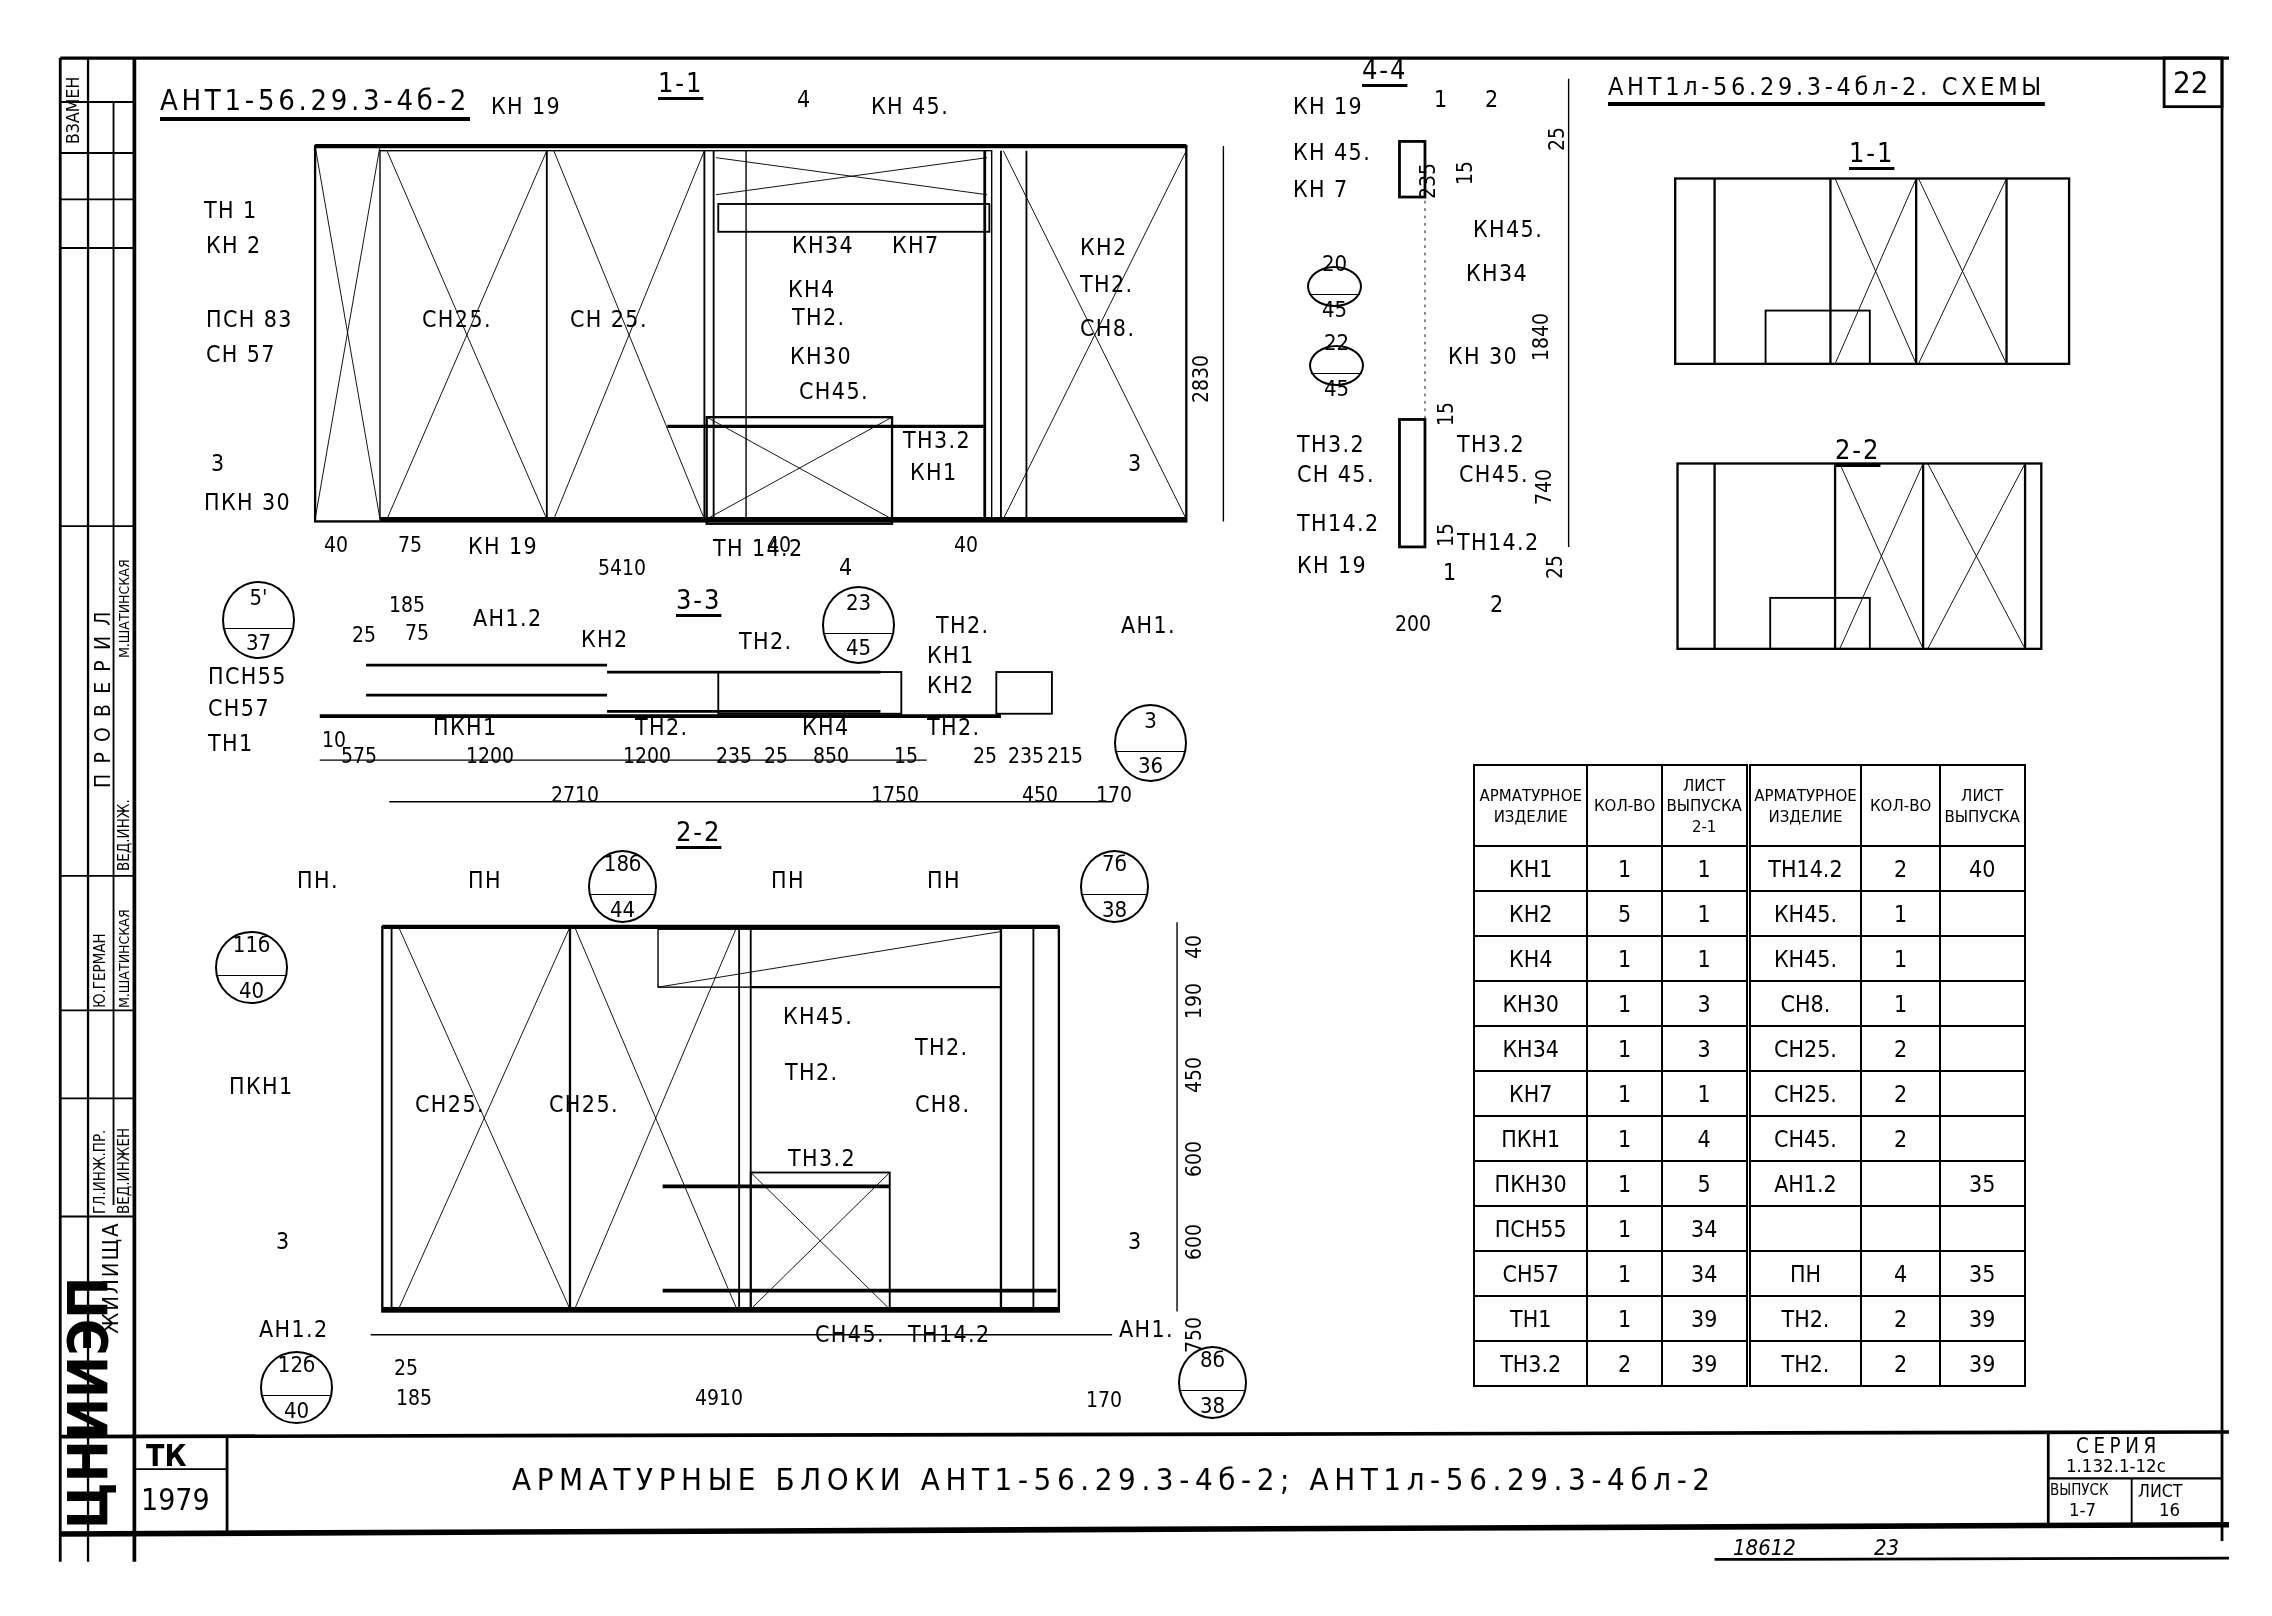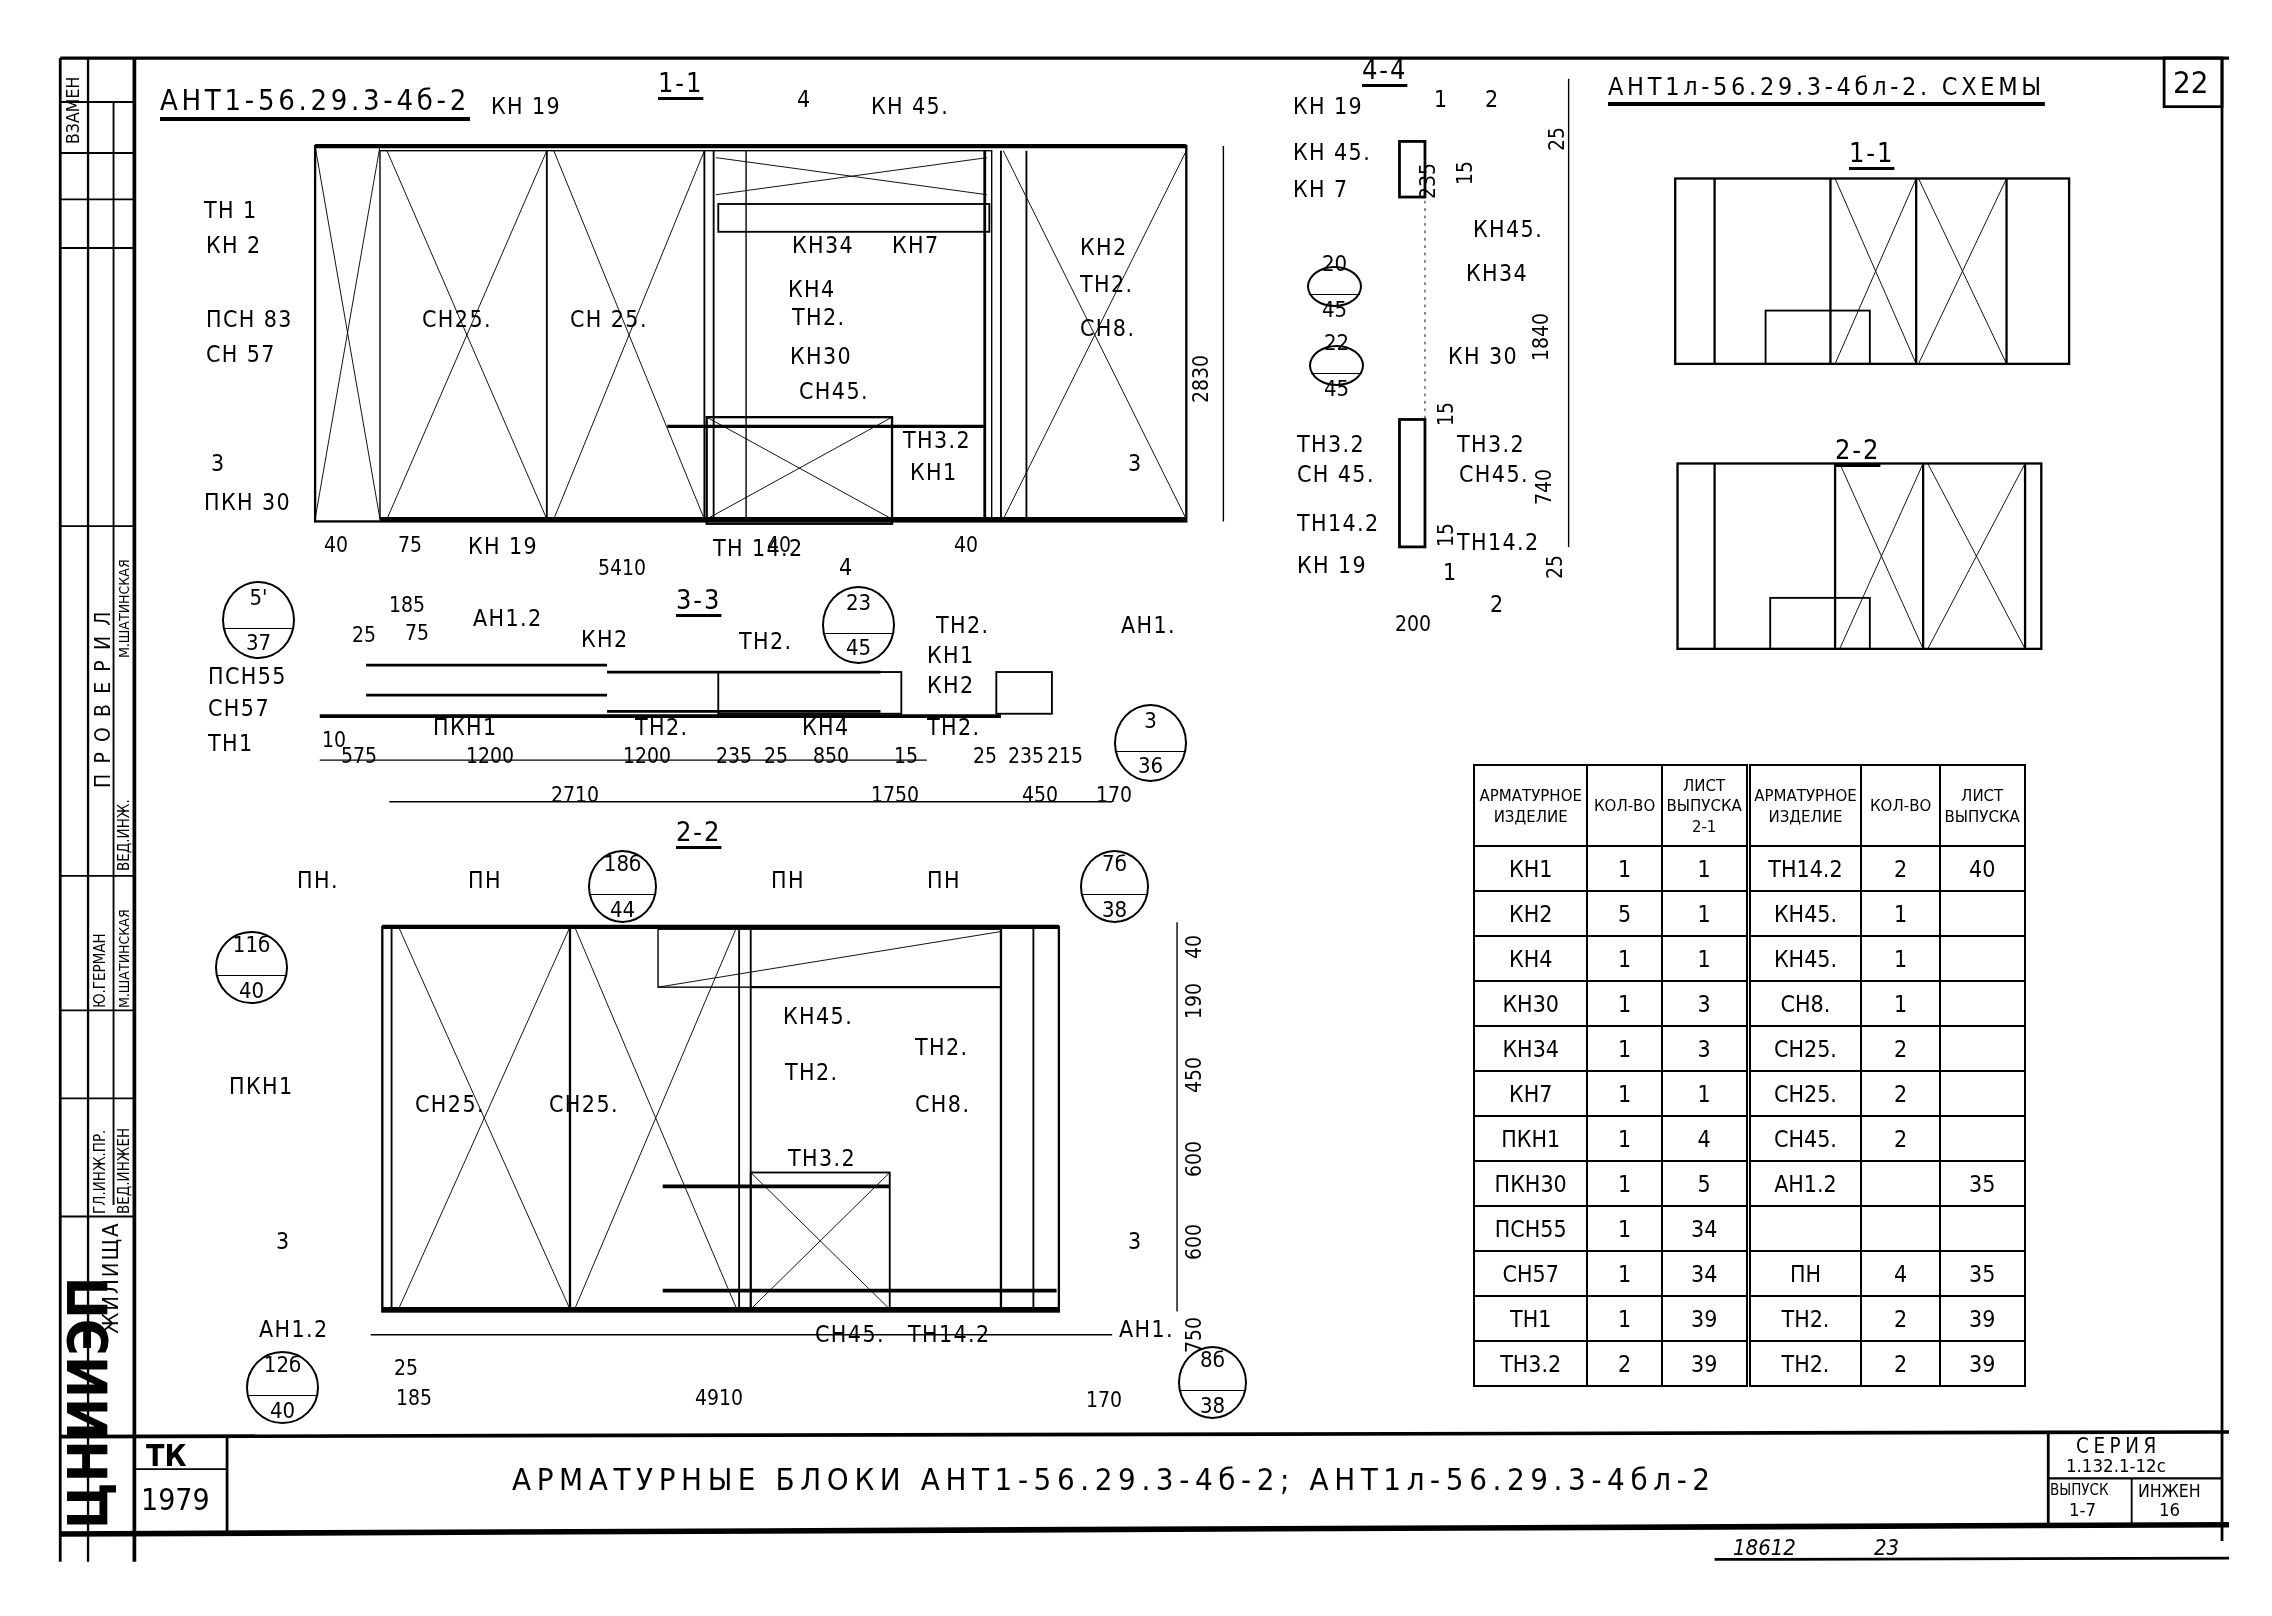--- a/index.html
+++ b/index.html
@@ -292,7 +292,7 @@
       <div class="top">11б</div>
       <div class="bot">40</div>
     </div>
-    <div class="bubble" style="left: 246px; top: 1351px; width: 69px; height: 69px;">
+    <div class="bubble" style="left: 260px; top: 1351px; width: 69px; height: 69px;">
       <div class="top">12б</div>
       <div class="bot">40</div>
     </div>

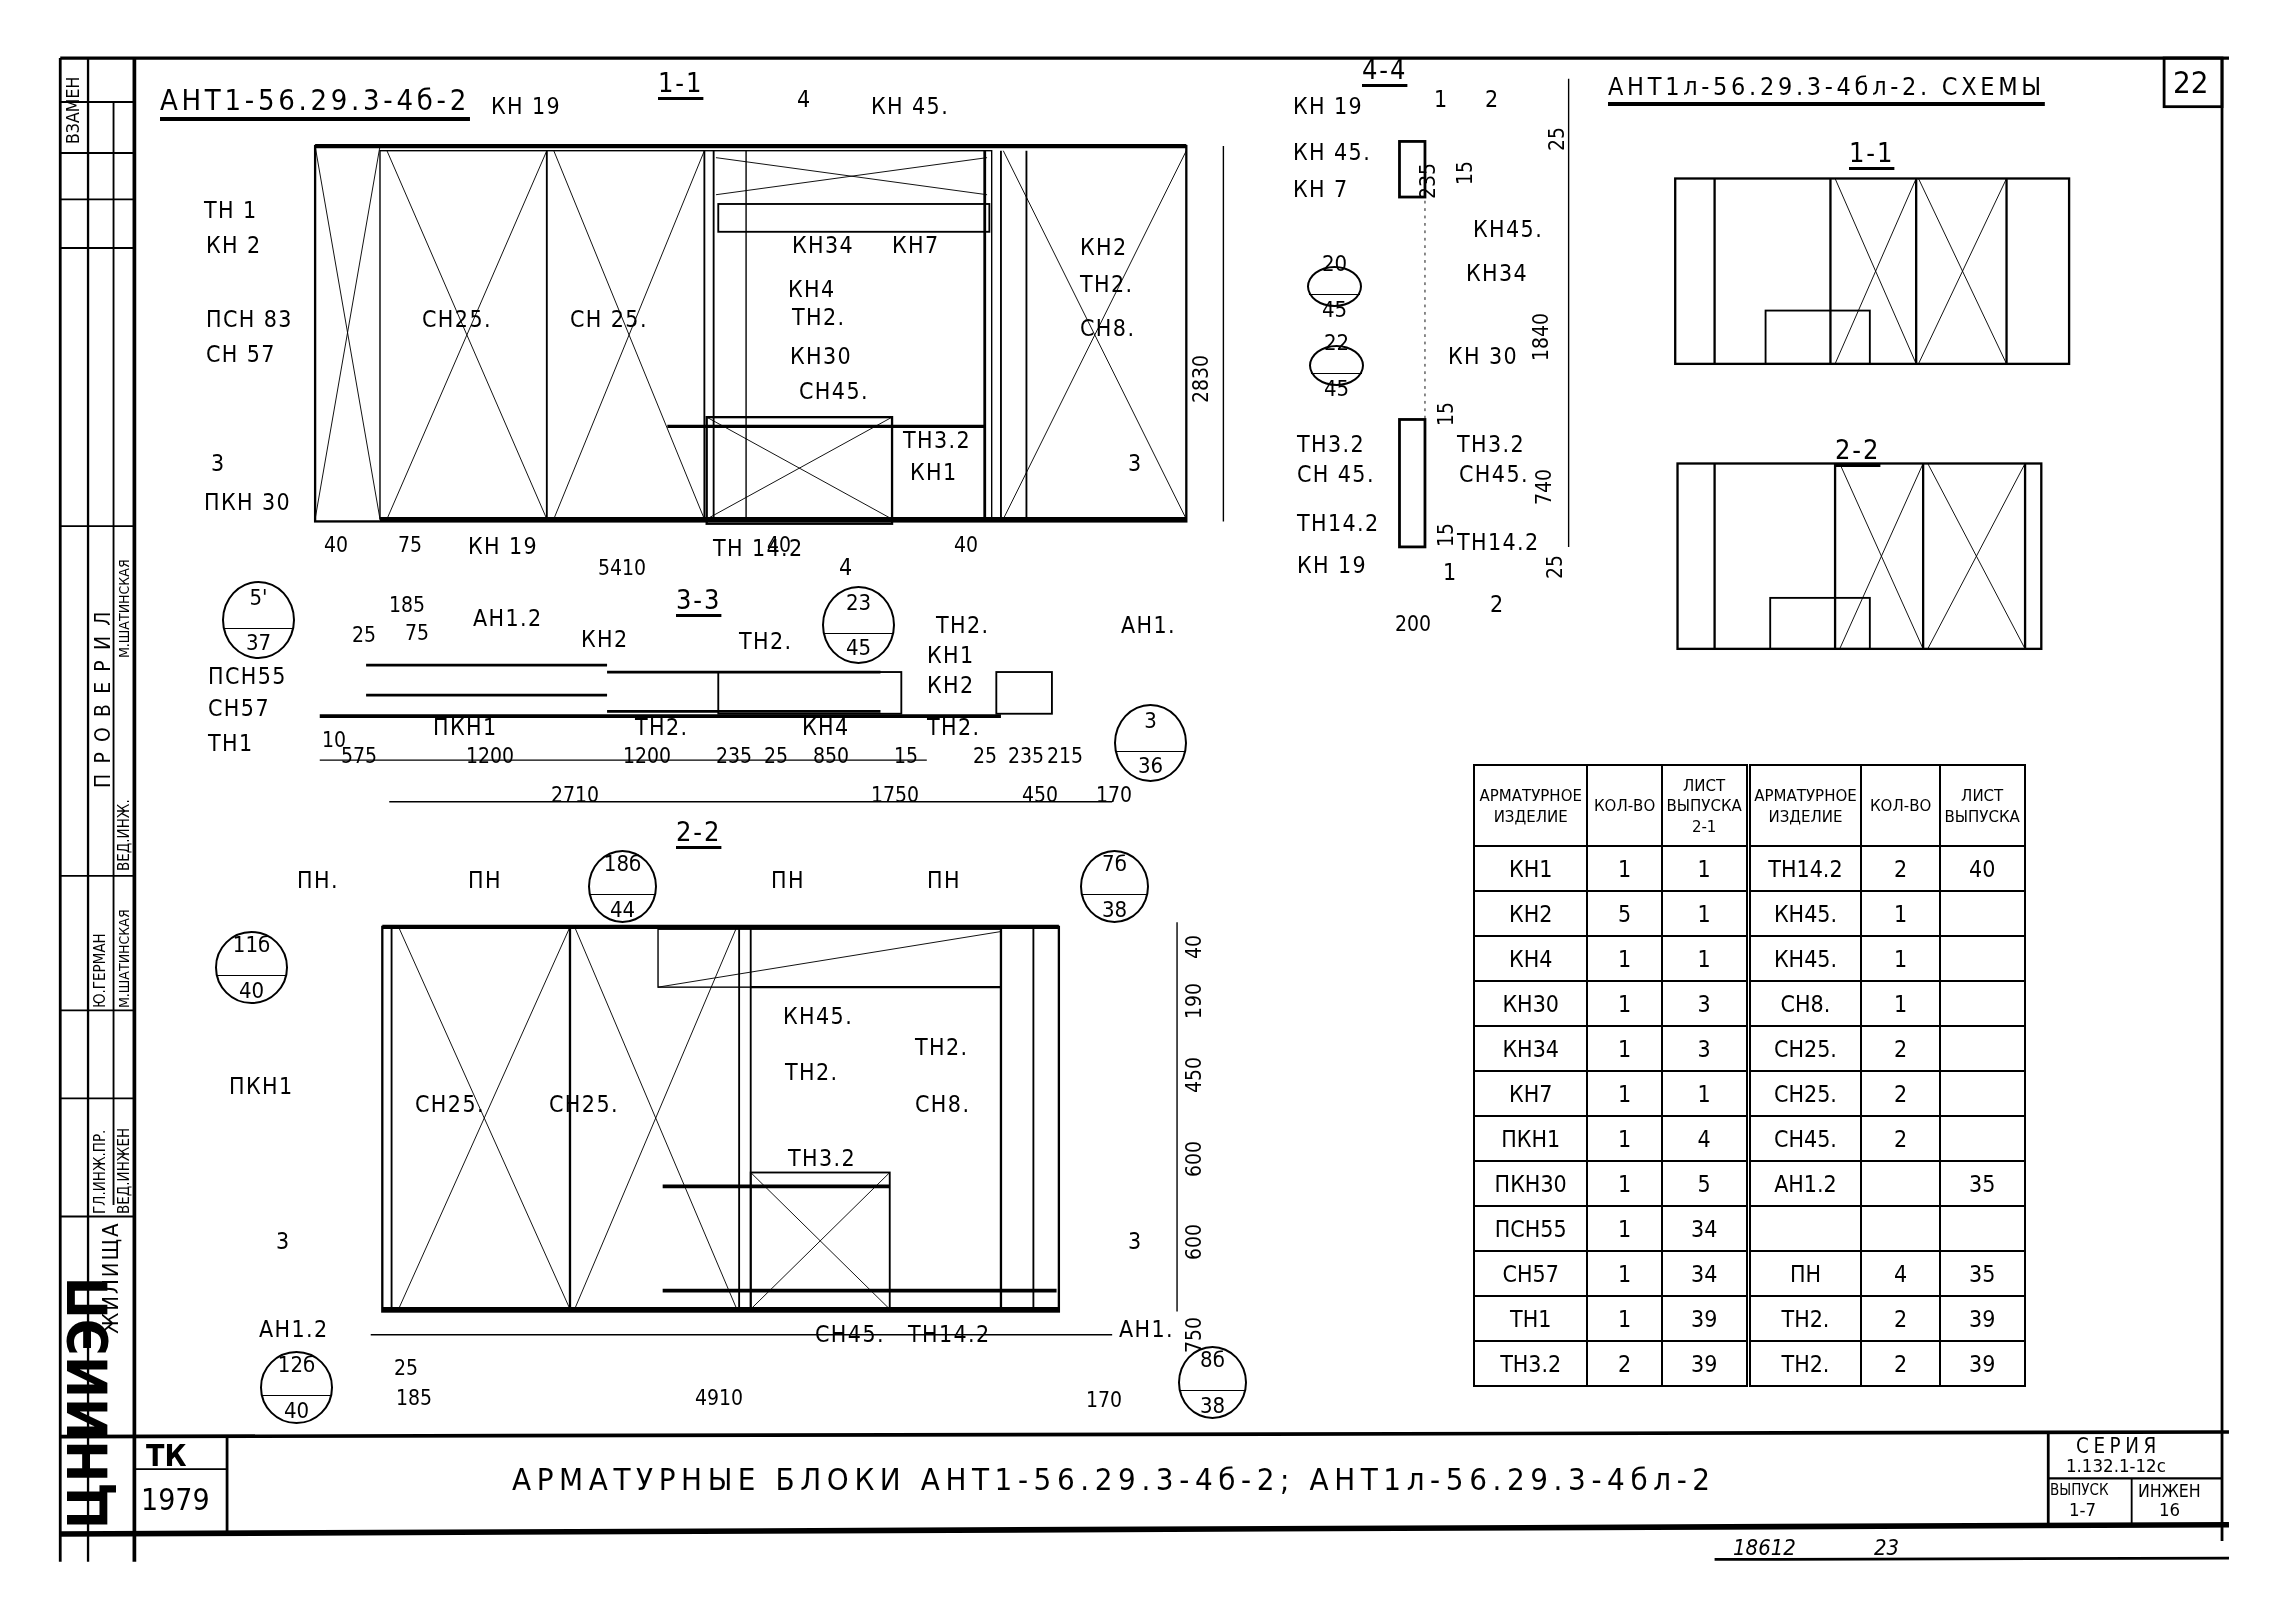--- a/index.html
+++ b/index.html
@@ -460,7 +460,7 @@
 <div class="abs" style="left:2066px;top:1457px;font-size:18.5px;">1.132.1-12с</div>
 <div class="abs" style="left:2050px;top:1483px;font-size:15px;">ВЫПУСК</div>
 <div class="abs" style="left:2069px;top:1501px;font-size:18.5px;">1-7</div>
-<div class="abs" style="left:2138px;top:1483px;font-size:17.6px;">ИНЖЕН</div>
+<div class="abs" style="left:2138px;top:1483px;font-size:17.6px;">ЛИСТ</div>
 <div class="abs" style="left:2159px;top:1501px;font-size:18.5px;">16</div>
 
 <div class="abs" style="left:1733px;top:1537px;font-size:22px;font-style:italic;">18612</div>

